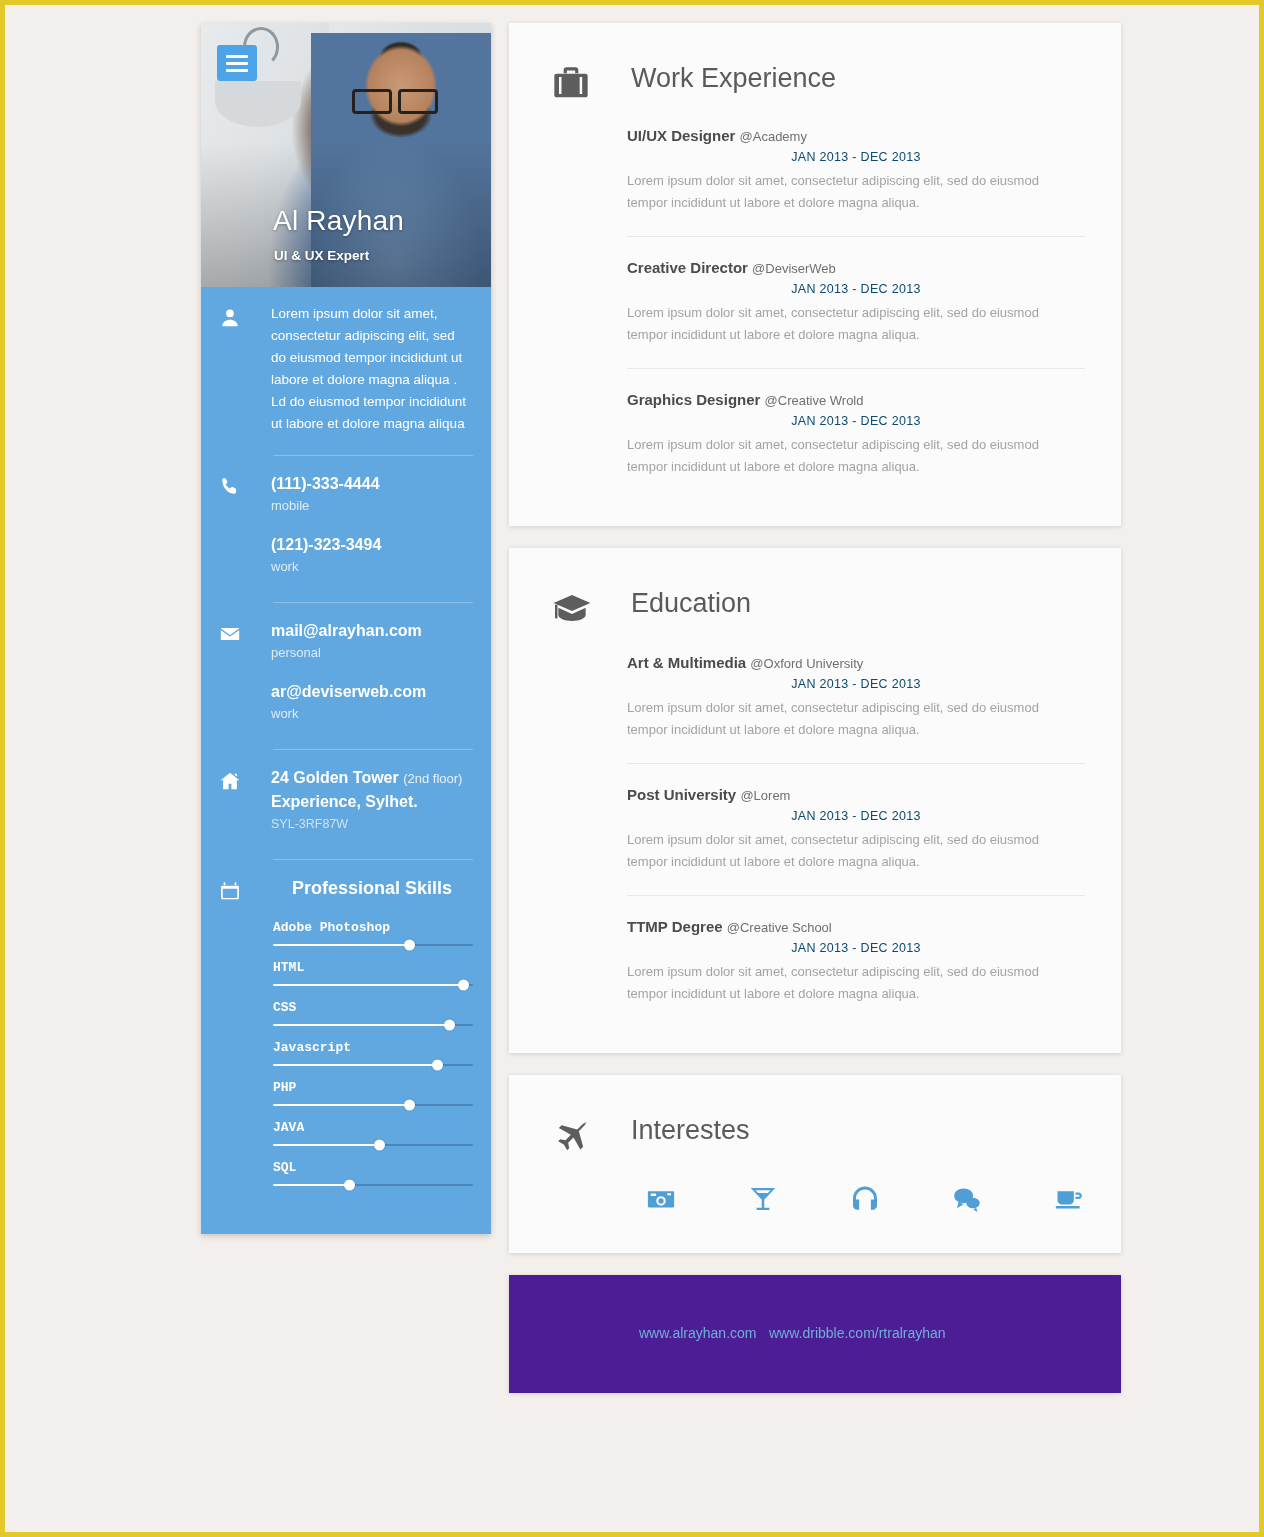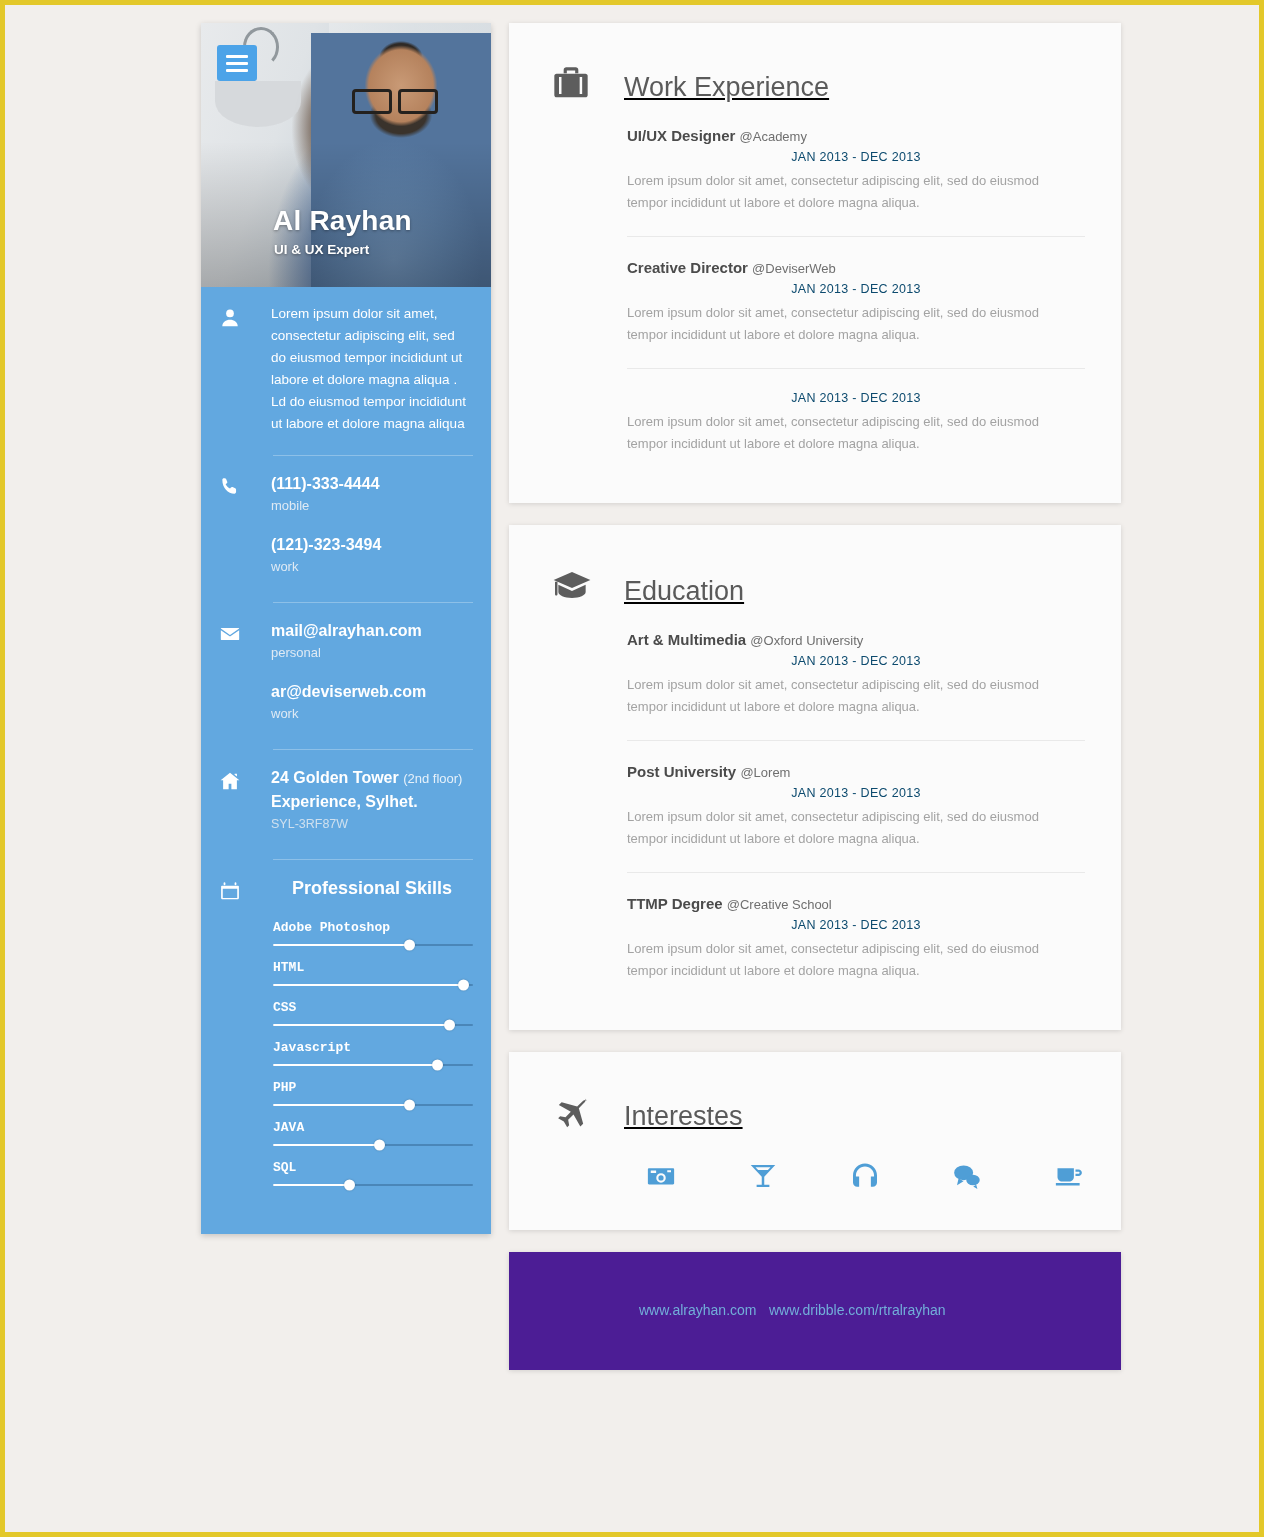--- a/index.html
+++ b/index.html
@@ -222,10 +222,9 @@
   }
   .card-head {
     display: flex;
-    align-items: flex-end;
-    gap: 27px;
+    align-items: flex-start;
+    gap: 34px;
     padding: 12px 0 20px 12px;
-    text-decoration: underline;
   }
   .card-head-icon { flex: 0 0 46px; color:#5d5d5d; }
   .card-head-icon svg { fill:#5d5d5d; display:block; }

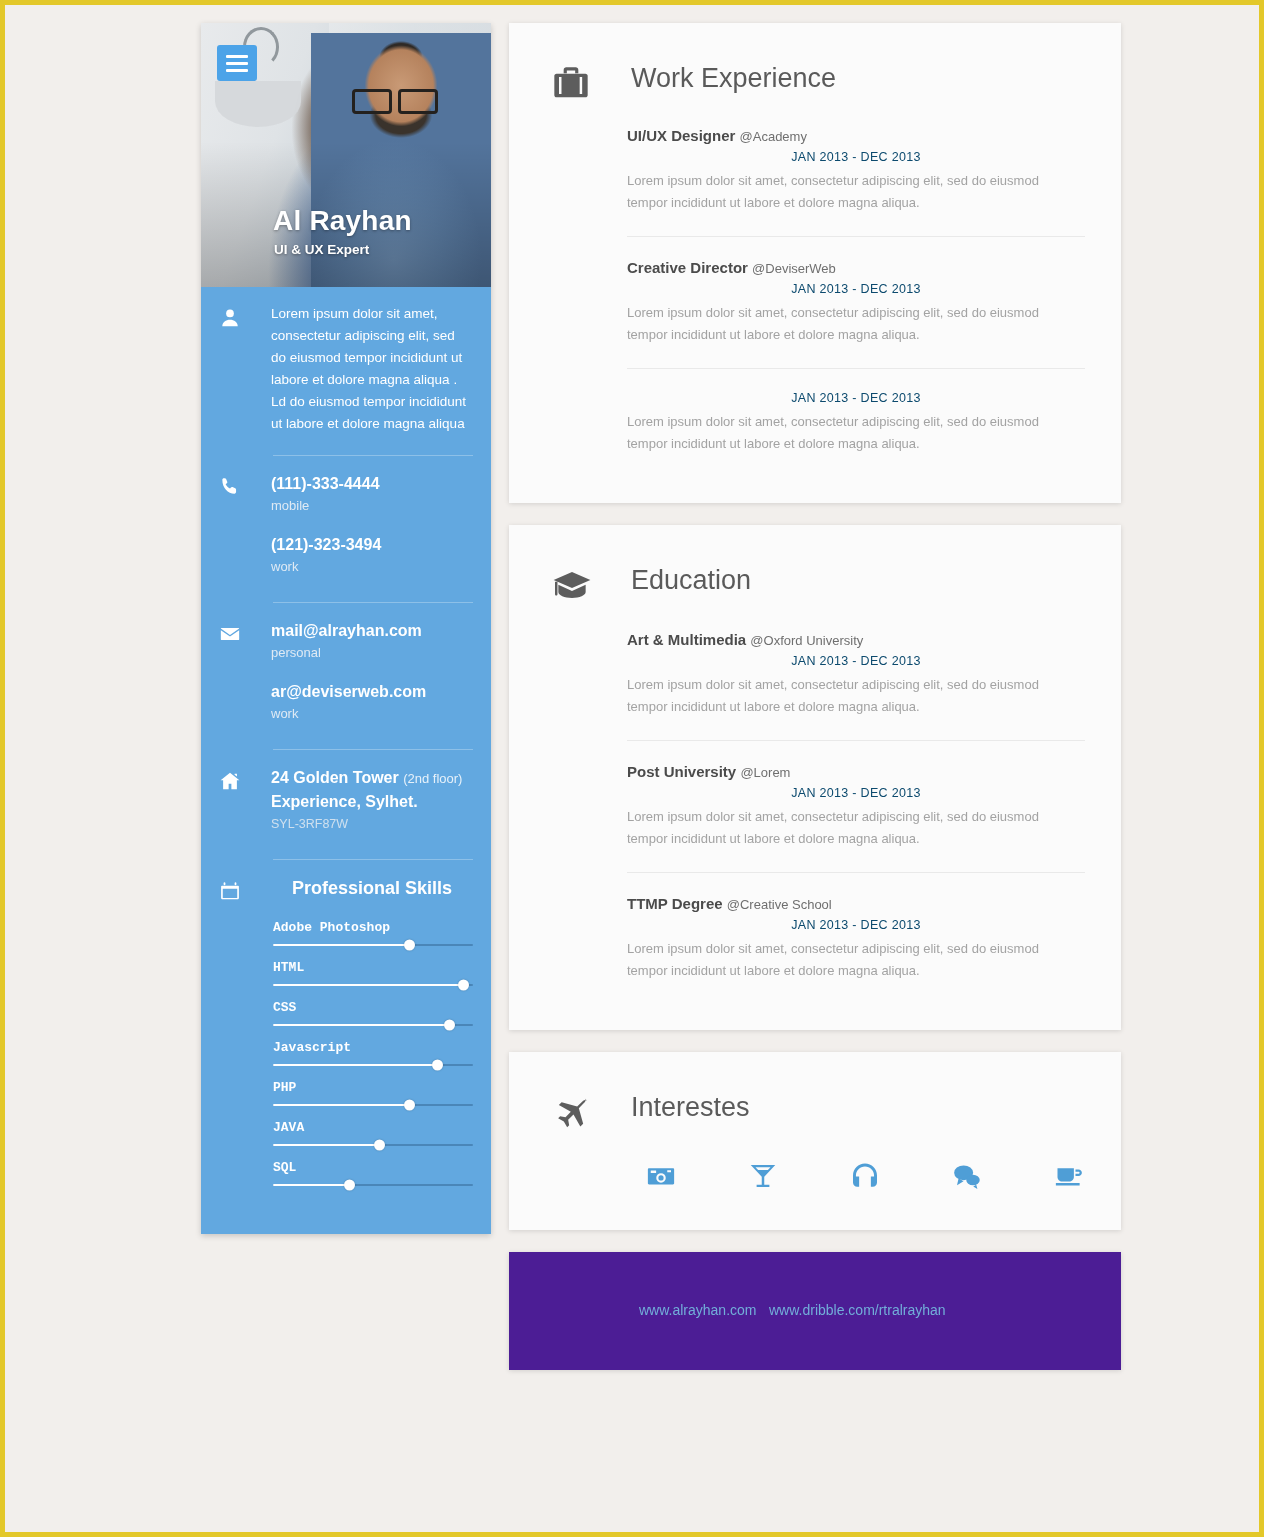--- a/index.html
+++ b/index.html
@@ -111,7 +111,7 @@
     z-index: 5;
     color: #fff;
     font-size: 28px;
-    font-weight: bold;
+    font-weight: normal;
     letter-spacing: .2px;
     text-shadow: 0 1px 3px rgba(0,0,0,.35);
   }

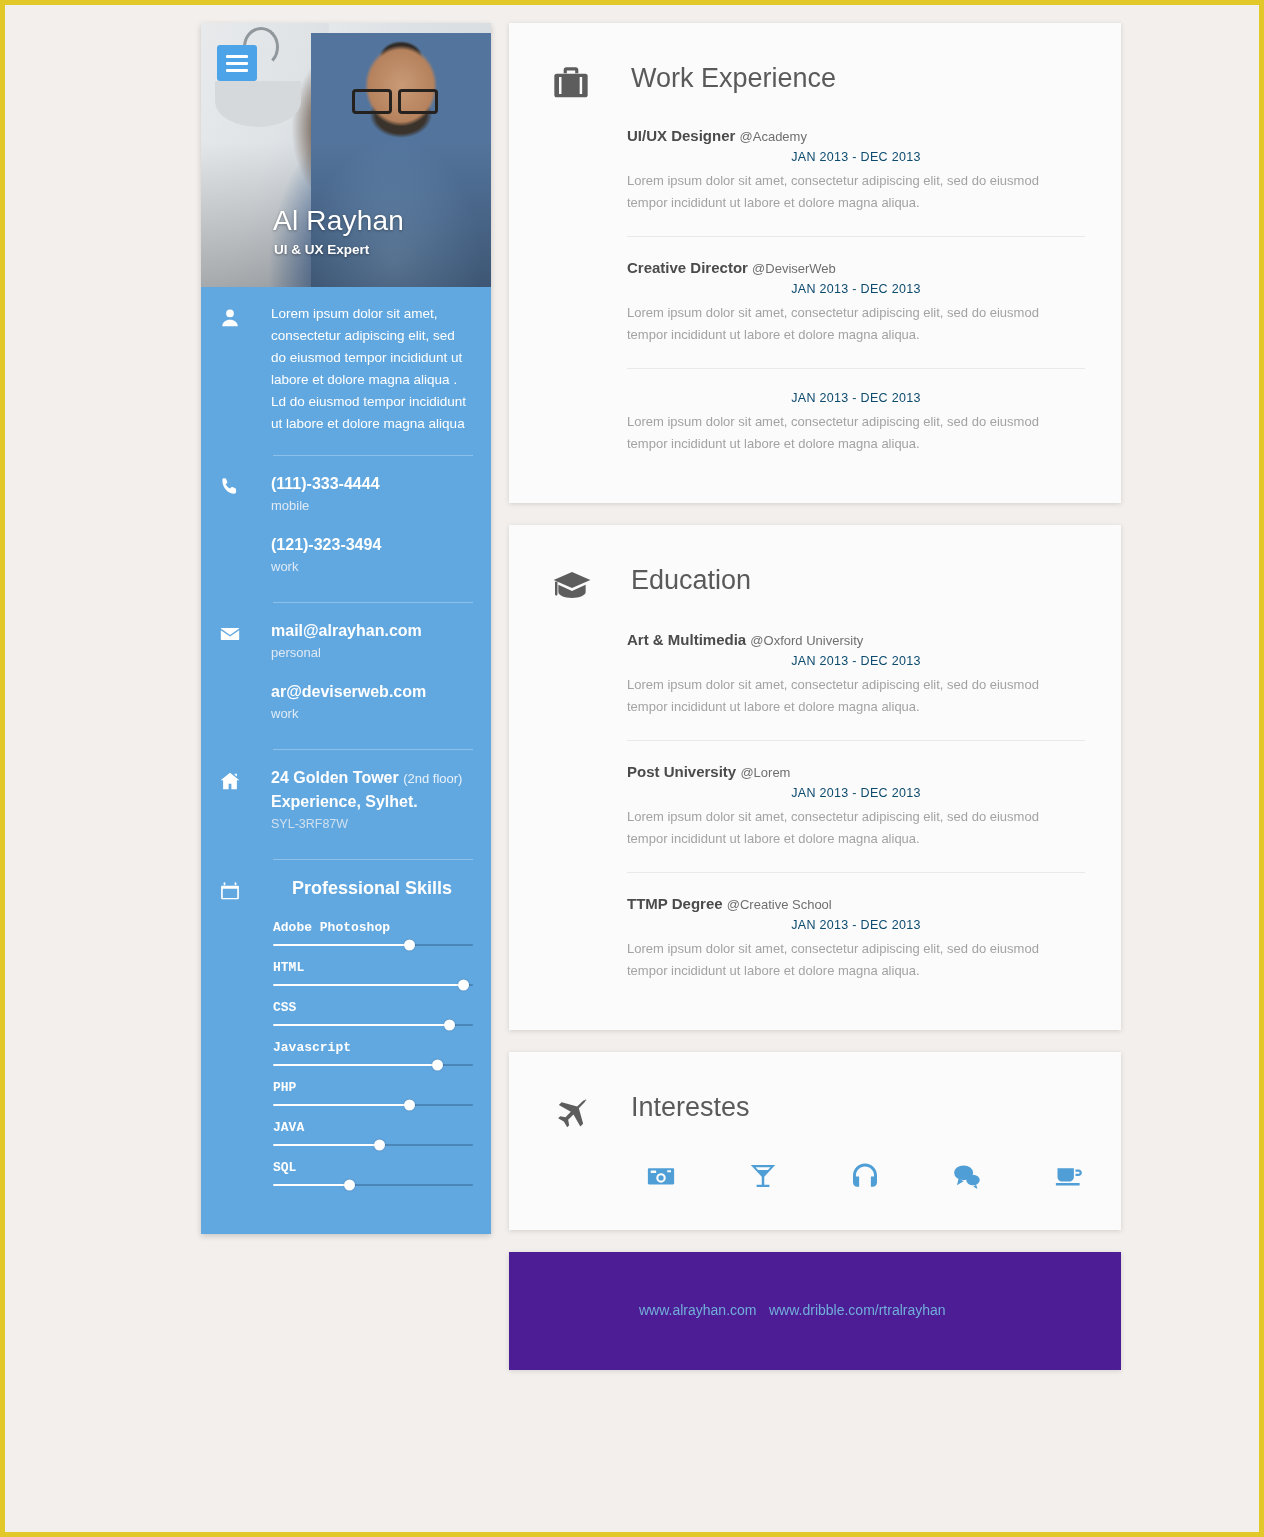--- a/index.html
+++ b/index.html
@@ -117,7 +117,7 @@
   }
   .photo-role {
     position: absolute;
-    left: 73px; bottom: 30px;
+    left: 73px; bottom: 24px;
     z-index: 5;
     color: #fff;
     font-size: 13.5px;

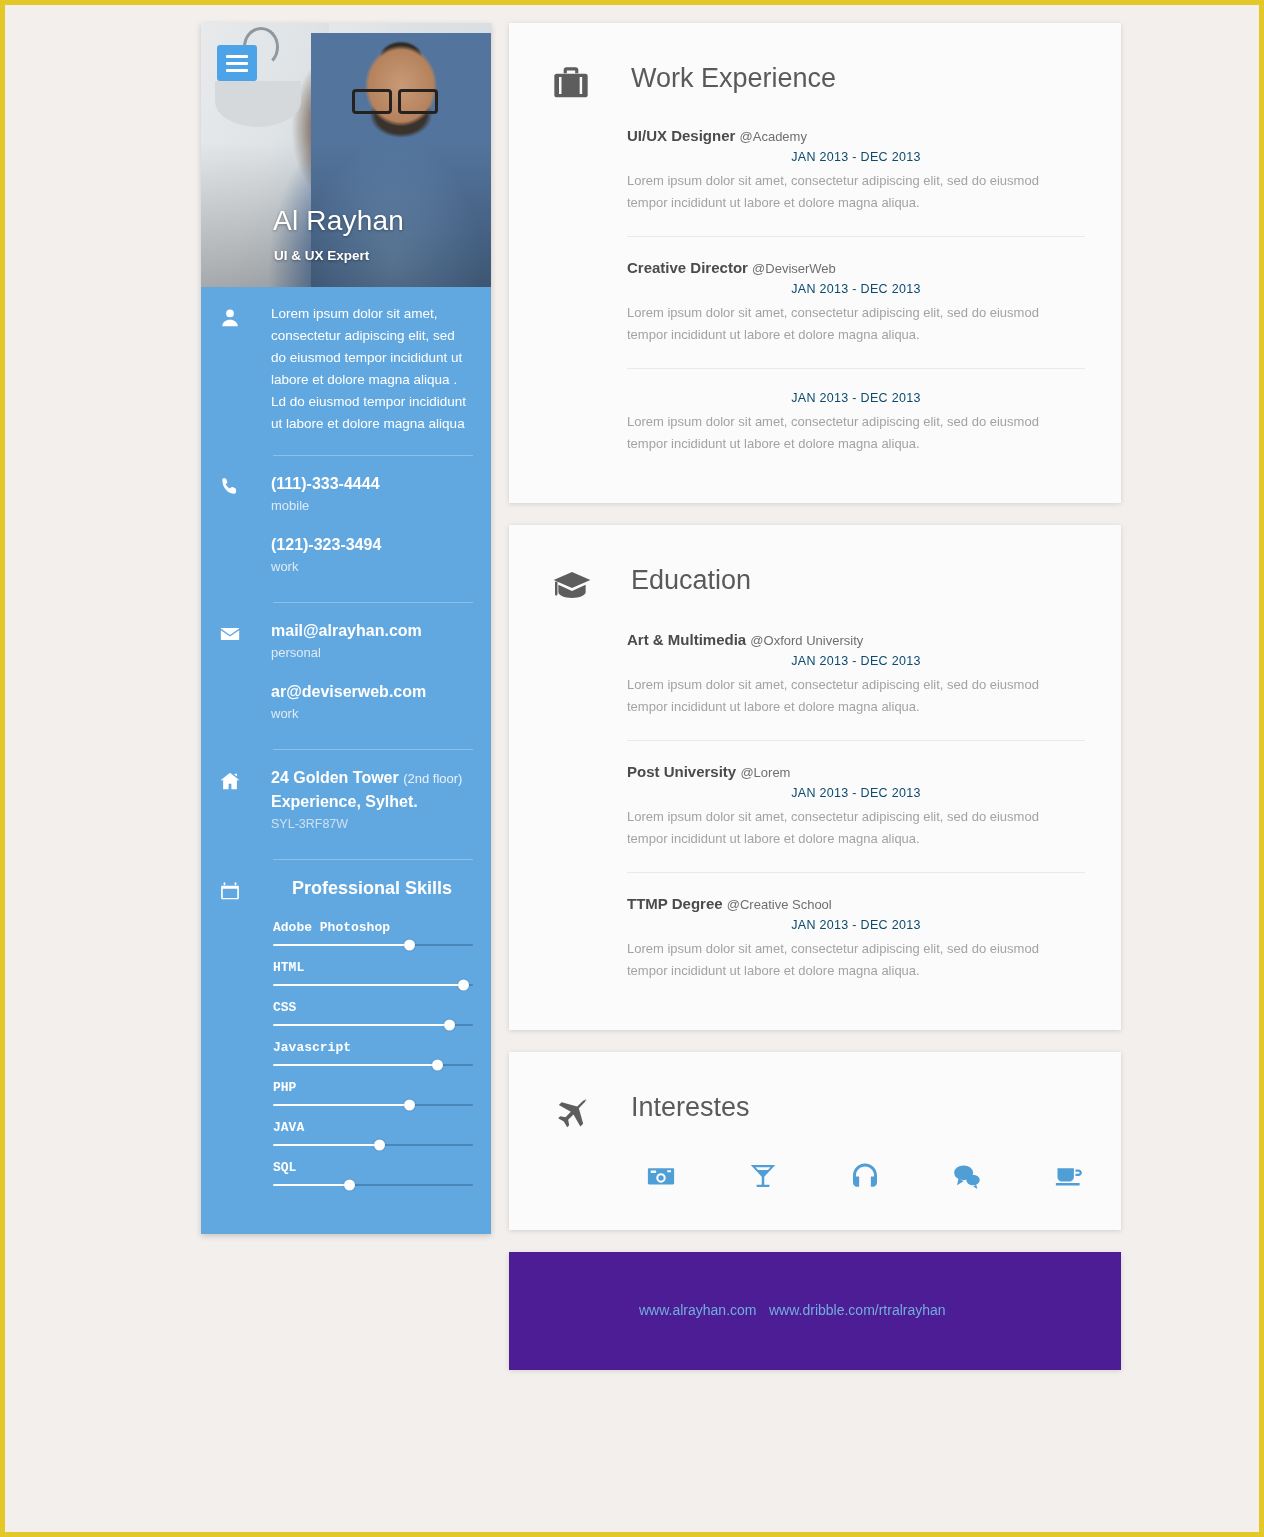--- a/index.html
+++ b/index.html
@@ -481,6 +481,10 @@
           <div class="entry-desc">Lorem ipsum dolor sit amet, consectetur adipiscing elit, sed do eiusmod tempor incididunt ut labore et dolore magna aliqua.</div>
         </div>
         <div class="entry">
+          <div class="entry-title">
+            <span>Graphics Designer</span>
+            <span class="at">@Creative Wrold</span>
+          </div>
           <div class="entry-date">JAN 2013 - DEC 2013</div>
           <div class="entry-desc">Lorem ipsum dolor sit amet, consectetur adipiscing elit, sed do eiusmod tempor incididunt ut labore et dolore magna aliqua.</div>
         </div>

